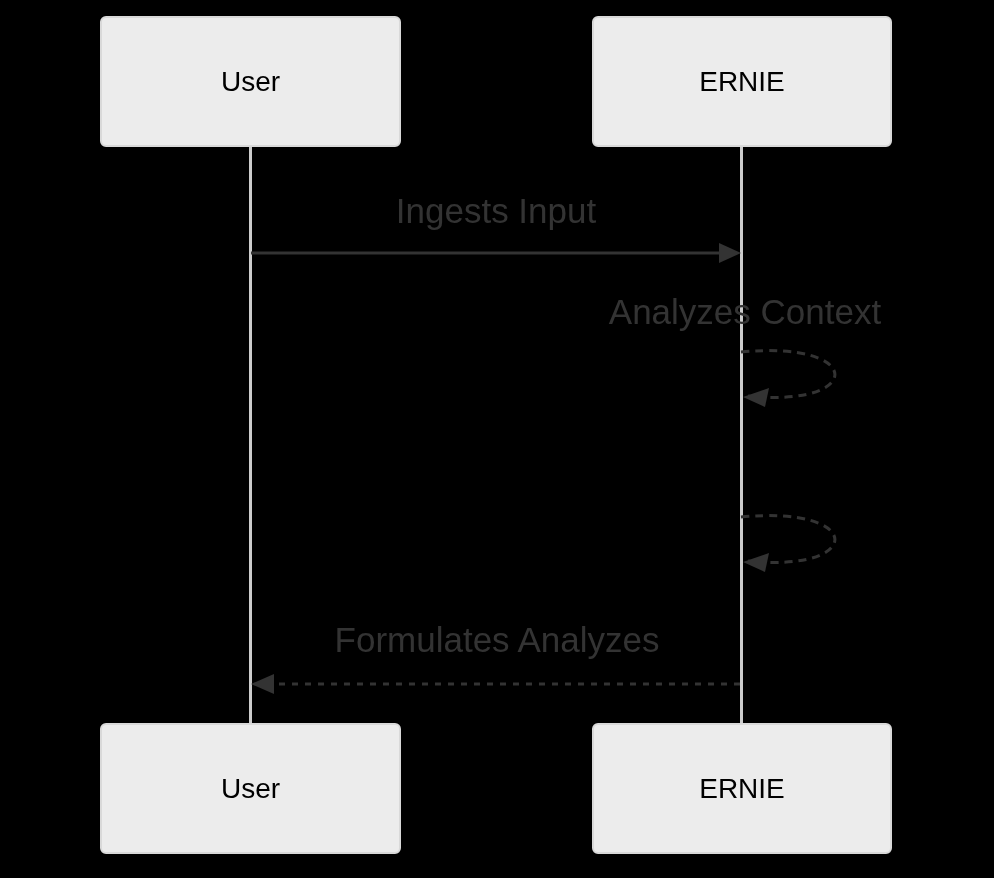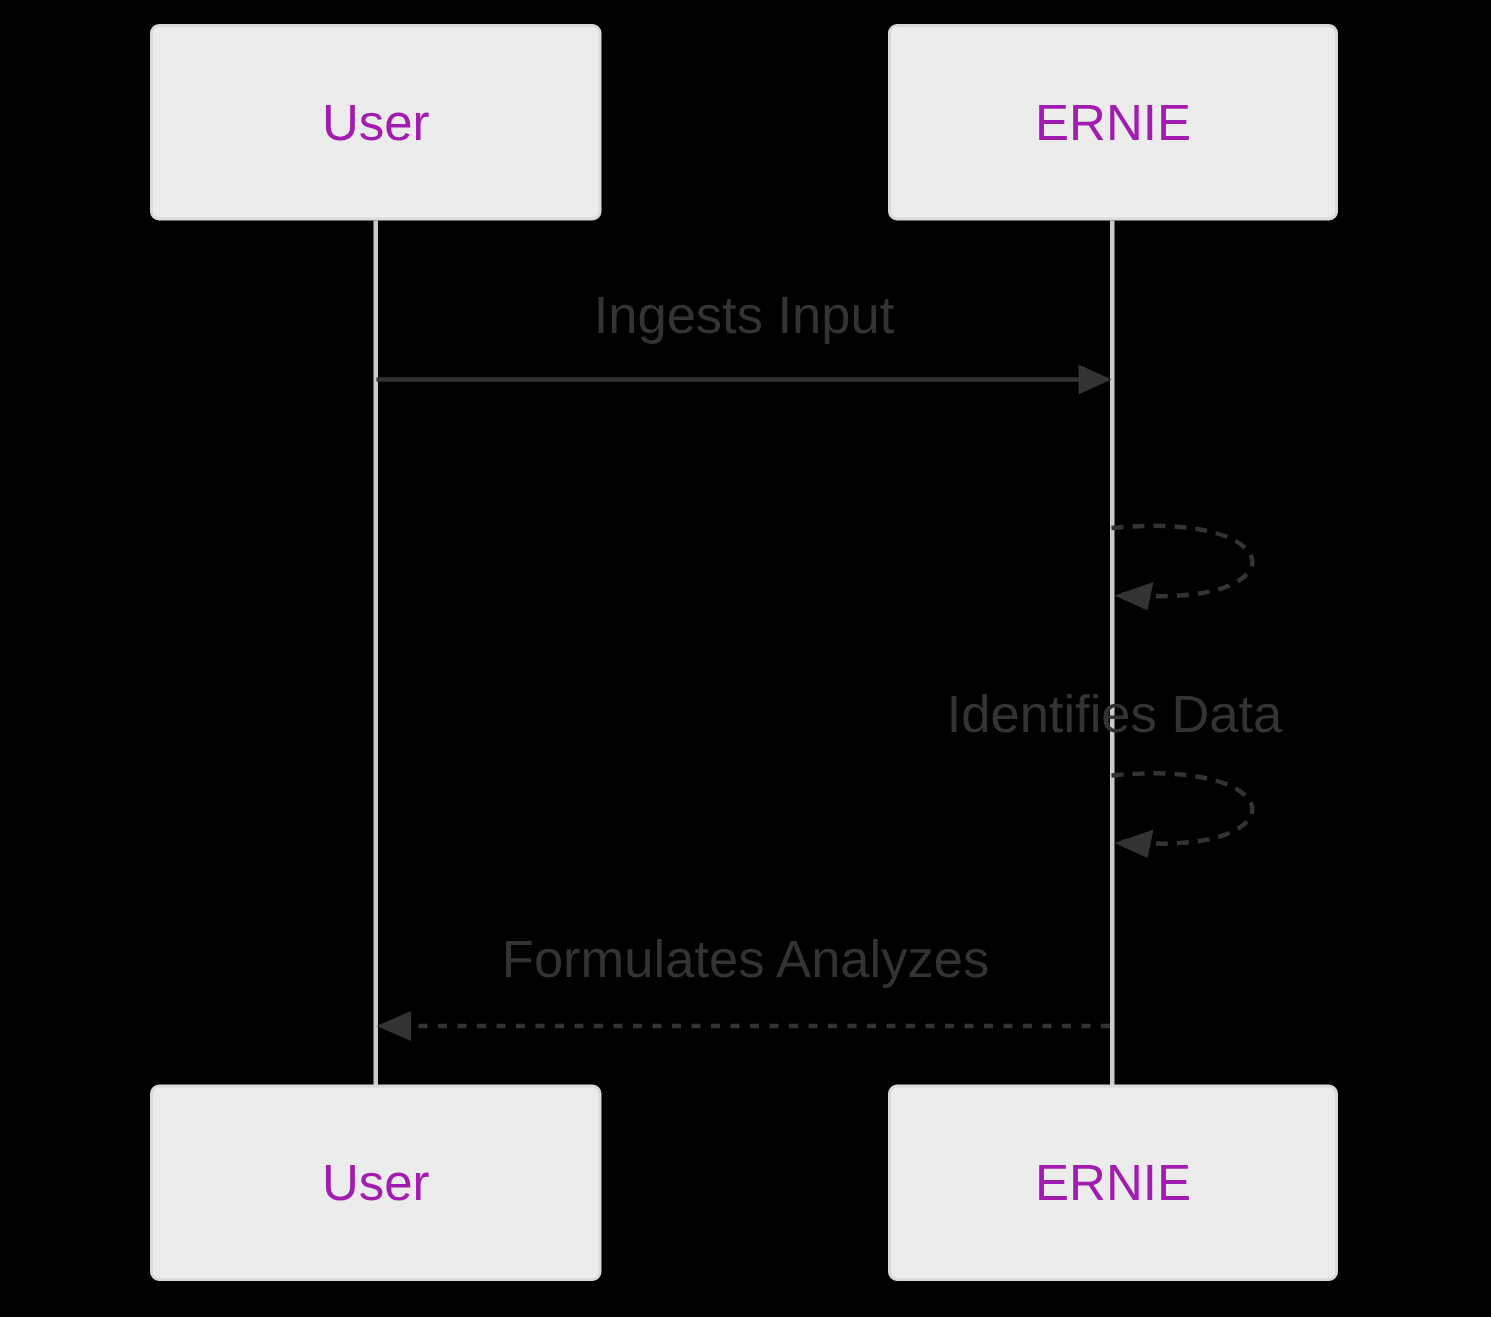--- a/index.html
+++ b/index.html
@@ -31,8 +31,8 @@
     display: flex;
     align-items: center;
     justify-content: center;
-    color: #a21caf;
-    font-size: 34px;
+    color: #000000;
+    font-size: 28px;
     line-height: 1;
     z-index: 3;
   }

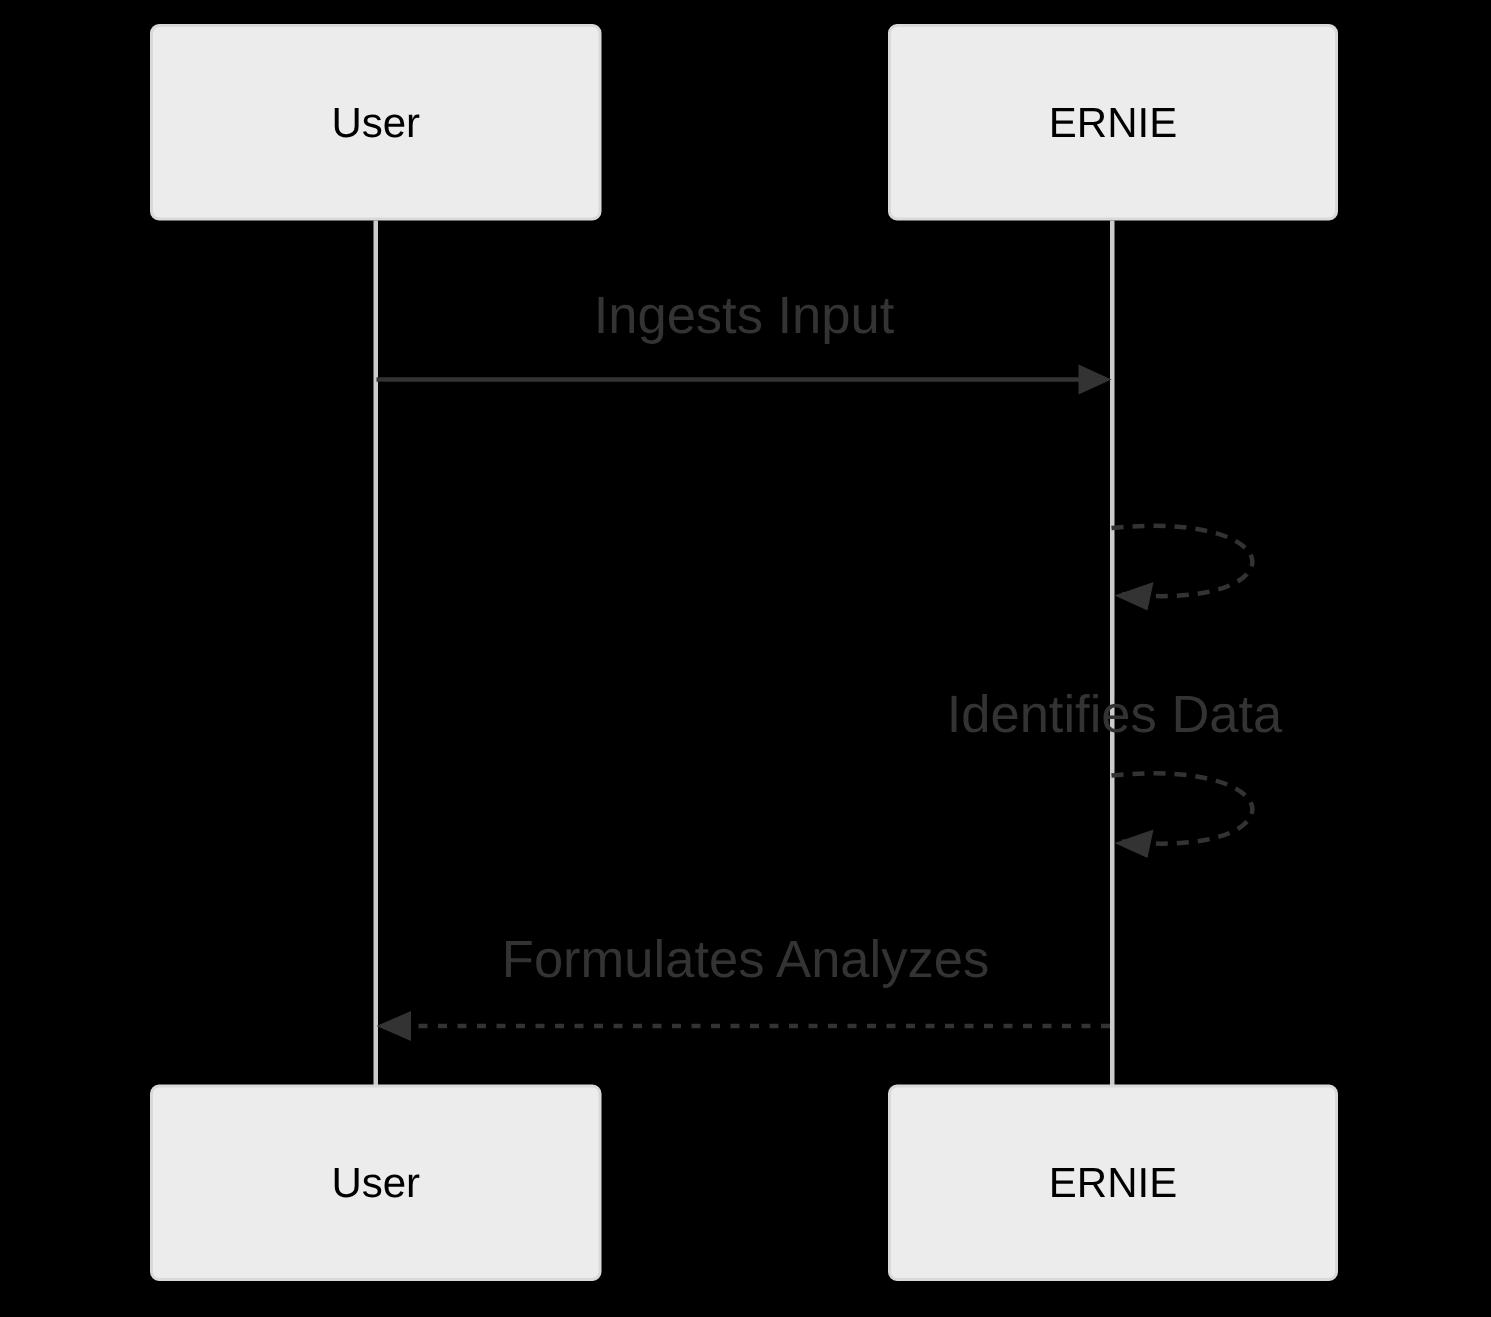--- a/index.html
+++ b/index.html
@@ -78,6 +78,7 @@
   </svg>
 
   <div class="message-label label-ingests">Ingests Input</div>
+  <div class="message-label label-analyzes">Analyzes Context</div>
   <div class="message-label label-identifies">Identifies Data</div>
   <div class="message-label label-formulates">Formulates Analyzes</div>
 

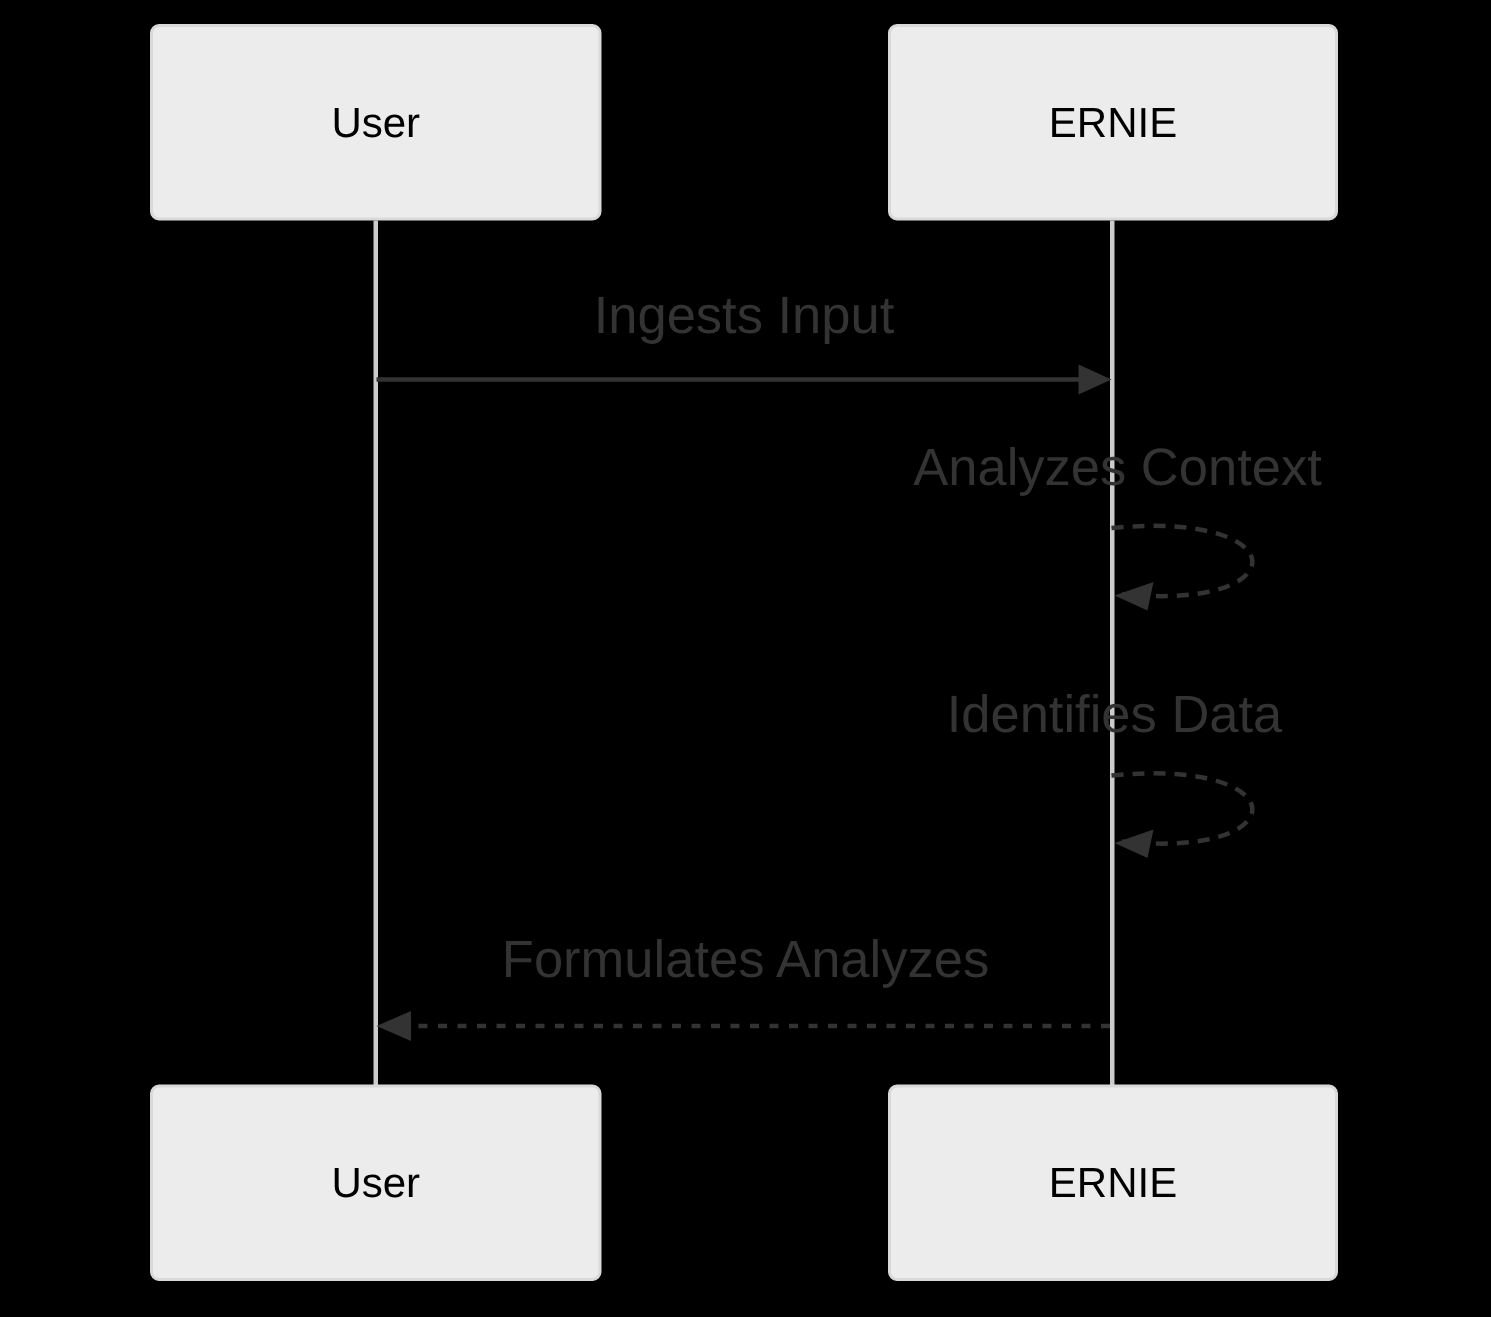--- a/index.html
+++ b/index.html
@@ -79,7 +79,6 @@
 
   <div class="message-label label-ingests">Ingests Input</div>
   <div class="message-label label-analyzes">Analyzes Context</div>
-  <div class="message-label label-identifies">Identifies Data</div>
   <div class="message-label label-formulates">Formulates Analyzes</div>
 
   <div class="actor-box top-user">

